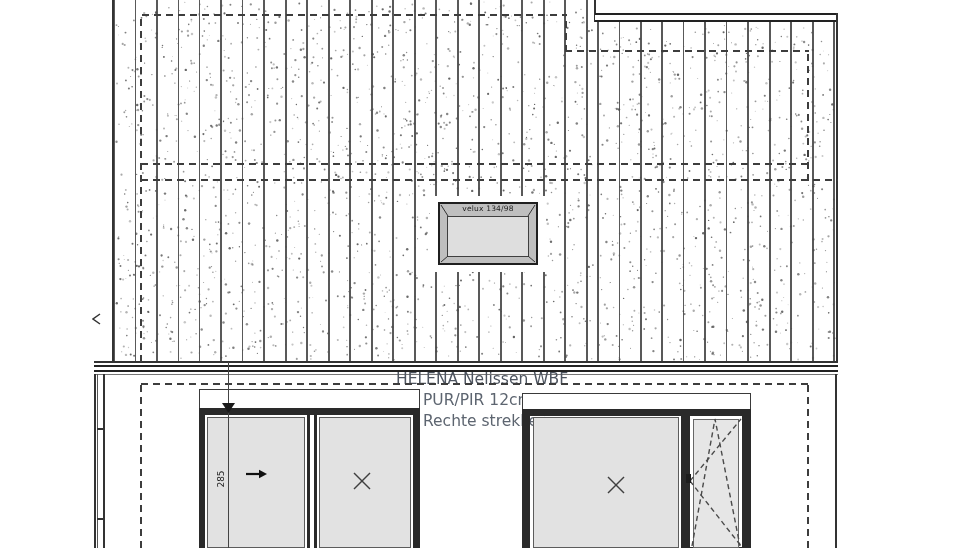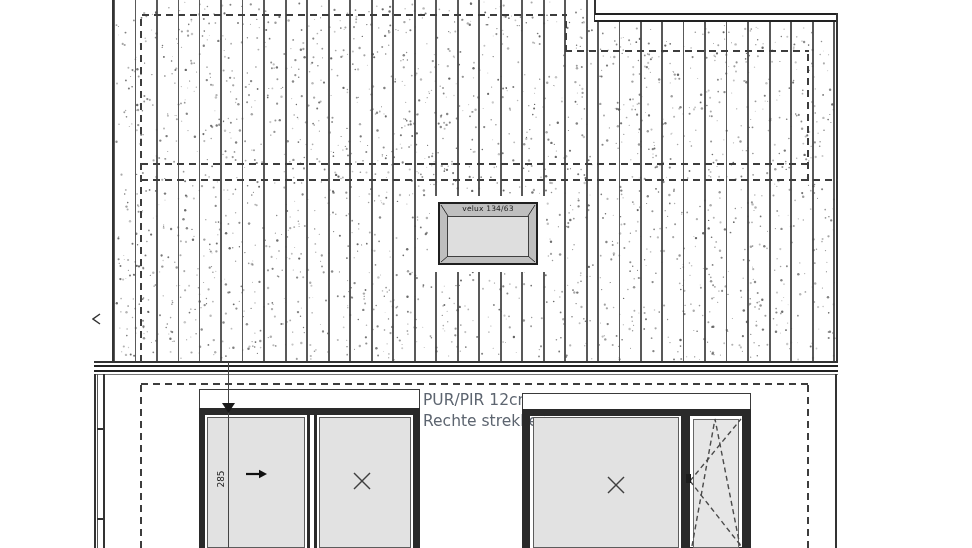--- a/index.html
+++ b/index.html
@@ -2336,7 +2336,7 @@
         <line x1="97" y1="60" x2="90" y2="54"></line>
     </g>
   </svg>
-  <div class="skylabel">velux 134/63</div>
+  <div class="skylabel">velux 134/98</div>
 
   <svg class="abs" style="left:92px;top:313px;" width="10" height="12">
     <polyline points="8,1 1,6 8,11" fill="none" stroke="#333" stroke-width="1.5"></polyline>

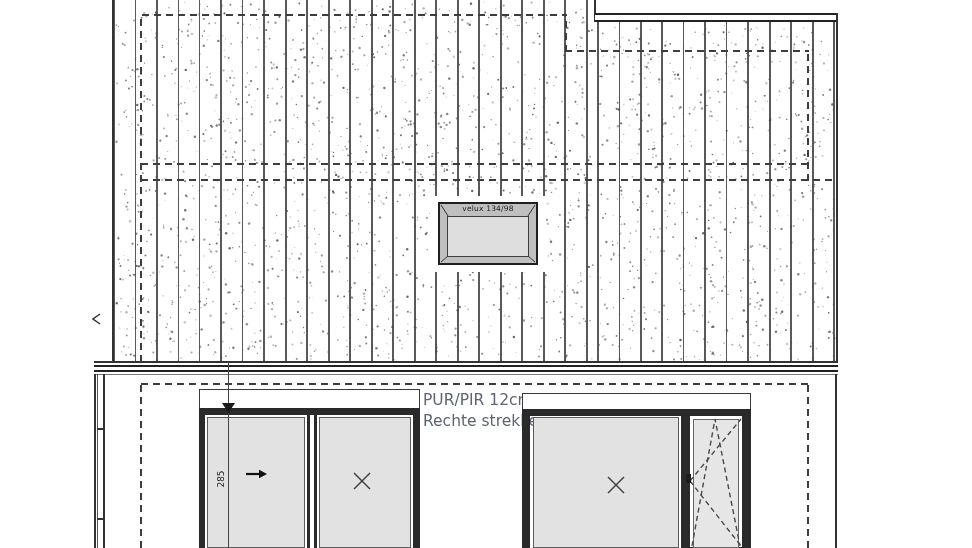--- a/index.html
+++ b/index.html
@@ -2349,6 +2349,7 @@
   <div class="abs" style="left:97px;top:518px;width:7px;height:2px;background:#333;"></div>
   <div class="abs" style="left:834.5px;top:374px;width:2.5px;height:174px;background:#333;"></div>
 
+  <div class="note note-header" style="left:396px;top:371px;">HELENA Nelissen WBF</div>
   <div class="note" style="left:423px;top:392px;">PUR/PIR 12cm</div>
   <div class="note" style="left:423px;top:413px;">Rechte strekker</div>
 

